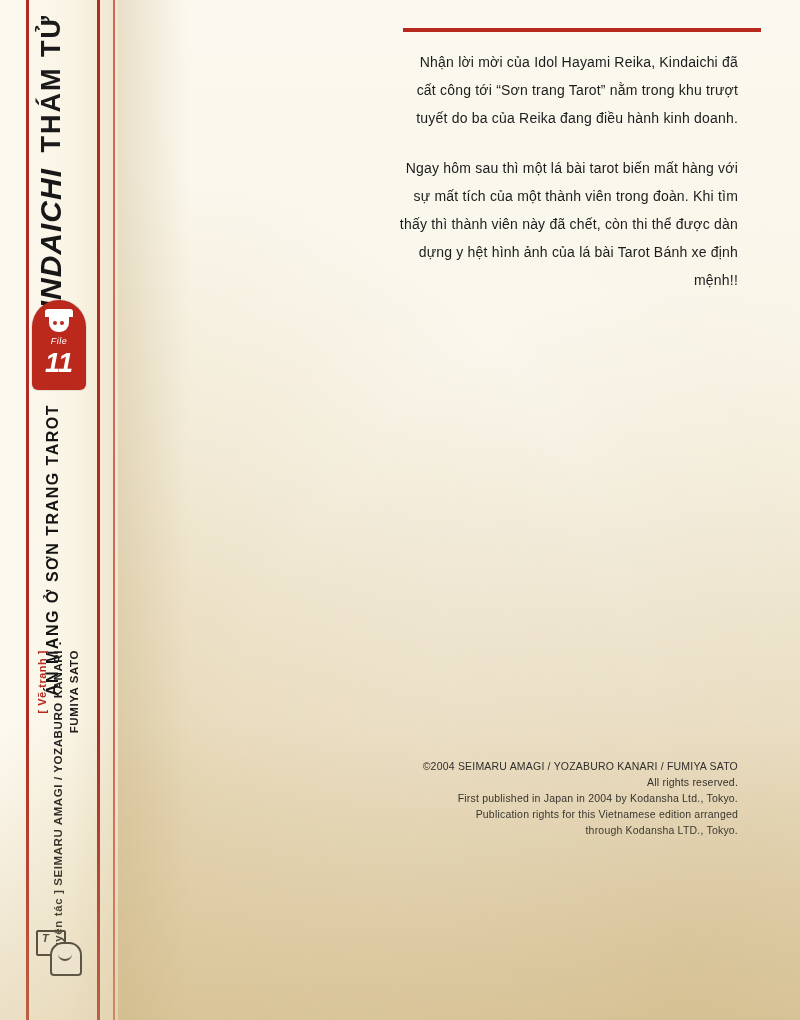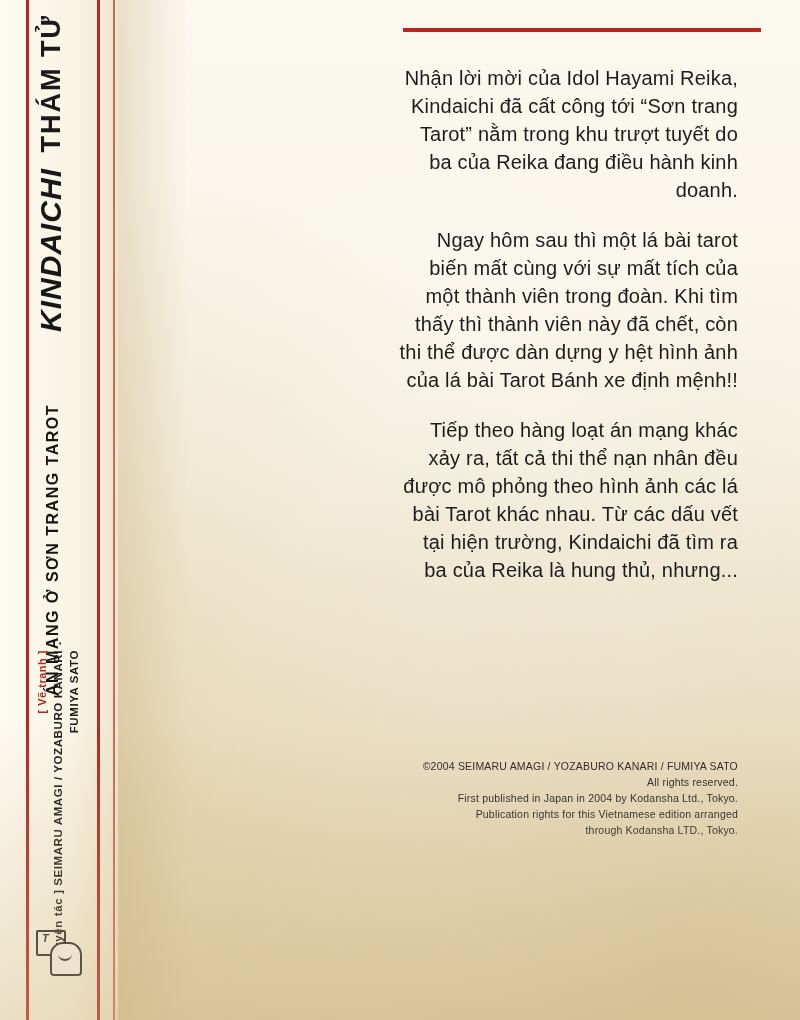--- a/index.html
+++ b/index.html
@@ -249,8 +249,8 @@
     color: #1c1c1c;
   }
   .blurb p {
-    margin: 16px 0 22px 0;
-    font-size: 20px;
+    margin: 0 0 22px 0;
+    font-size: 14px;
     line-height: 28px;
     letter-spacing: .2px;
   }

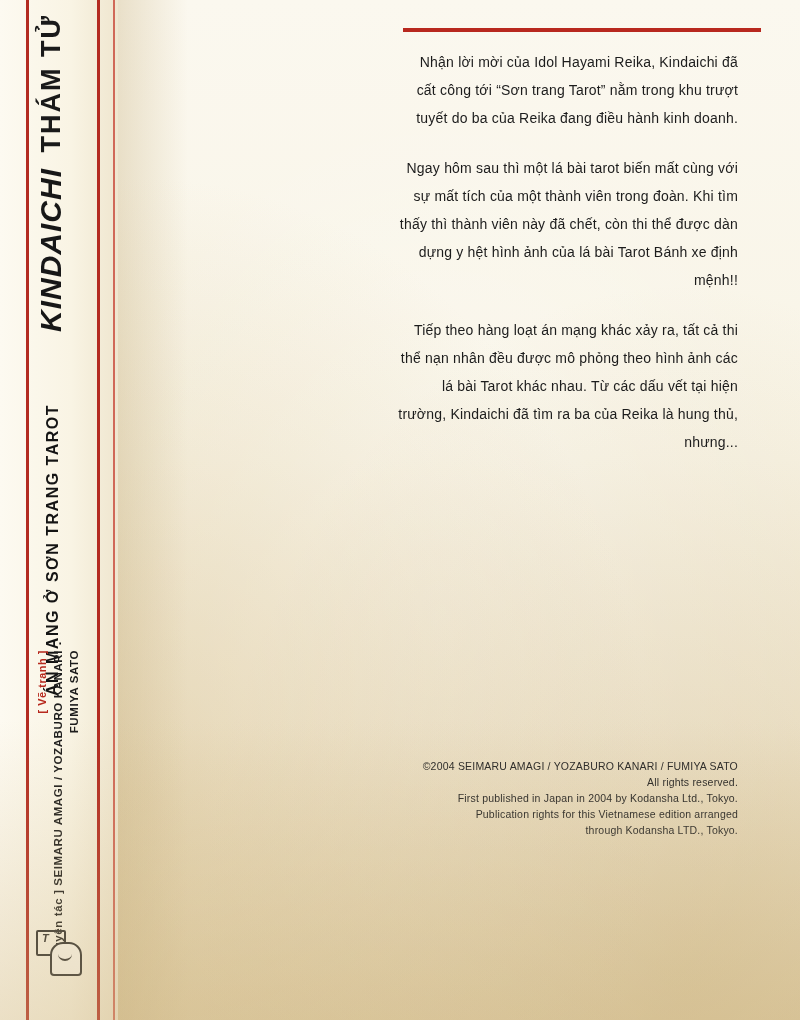--- a/index.html
+++ b/index.html
@@ -321,7 +321,7 @@
 
   <div class="blurb">
     <p>Nhận lời mời của Idol Hayami Reika, Kindaichi đã cất công tới “Sơn trang Tarot” nằm trong khu trượt tuyết do ba của Reika đang điều hành kinh doanh.</p>
-    <p>Ngay hôm sau thì một lá bài tarot biến mất cùng với sự mất tích của một thành viên trong đoàn. Khi tìm thấy thì thành viên này đã chết, còn thi thể được dàn dựng y hệt hình ảnh của lá bài Tarot Bánh xe định mệnh!!</p>
+    <p>Ngay hôm sau thì một lá bài tarot biến mất hàng với sự mất tích của một thành viên trong đoàn. Khi tìm thấy thì thành viên này đã chết, còn thi thể được dàn dựng y hệt hình ảnh của lá bài Tarot Bánh xe định mệnh!!</p>
     <p>Tiếp theo hàng loạt án mạng khác xảy ra, tất cả thi thể nạn nhân đều được mô phỏng theo hình ảnh các lá bài Tarot khác nhau. Từ các dấu vết tại hiện trường, Kindaichi đã tìm ra ba của Reika là hung thủ, nhưng...</p>
   </div>
 

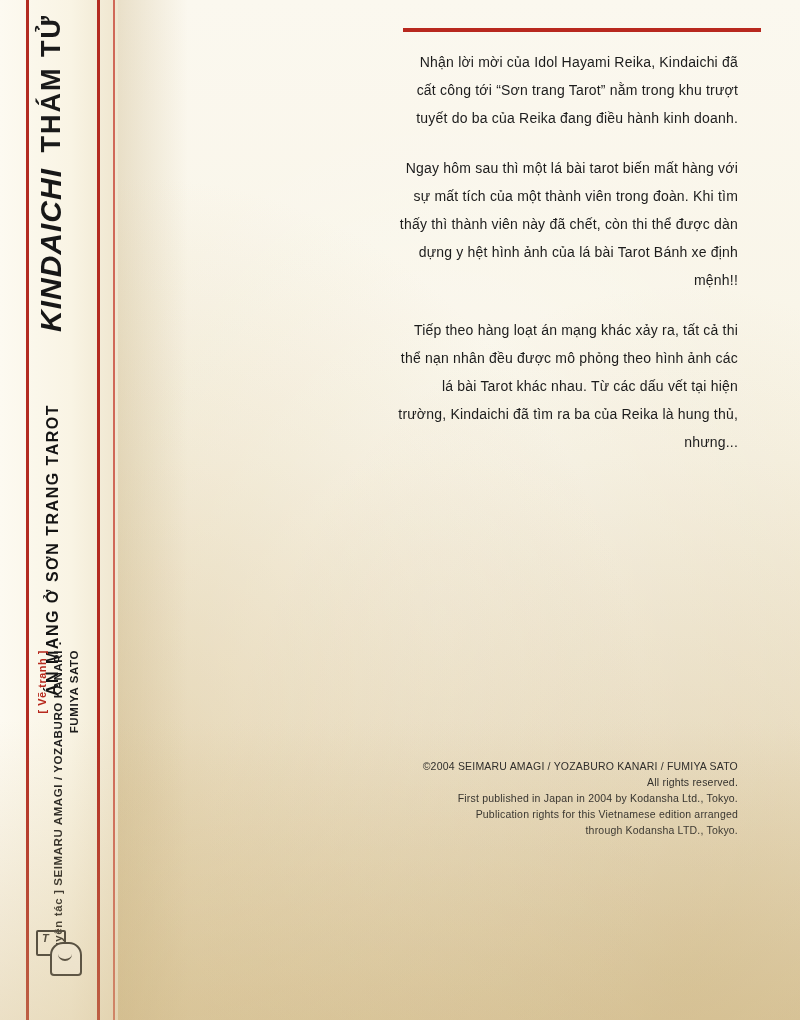--- a/index.html
+++ b/index.html
@@ -322,7 +322,6 @@
   <div class="blurb">
     <p>Nhận lời mời của Idol Hayami Reika, Kindaichi đã cất công tới “Sơn trang Tarot” nằm trong khu trượt tuyết do ba của Reika đang điều hành kinh doanh.</p>
     <p>Ngay hôm sau thì một lá bài tarot biến mất hàng với sự mất tích của một thành viên trong đoàn. Khi tìm thấy thì thành viên này đã chết, còn thi thể được dàn dựng y hệt hình ảnh của lá bài Tarot Bánh xe định mệnh!!</p>
-    <p>Tiếp theo hàng loạt án mạng khác xảy ra, tất cả thi thể nạn nhân đều được mô phỏng theo hình ảnh các lá bài Tarot khác nhau. Từ các dấu vết tại hiện trường, Kindaichi đã tìm ra ba của Reika là hung thủ, nhưng...</p>
   </div>
 
   <div class="copyright">

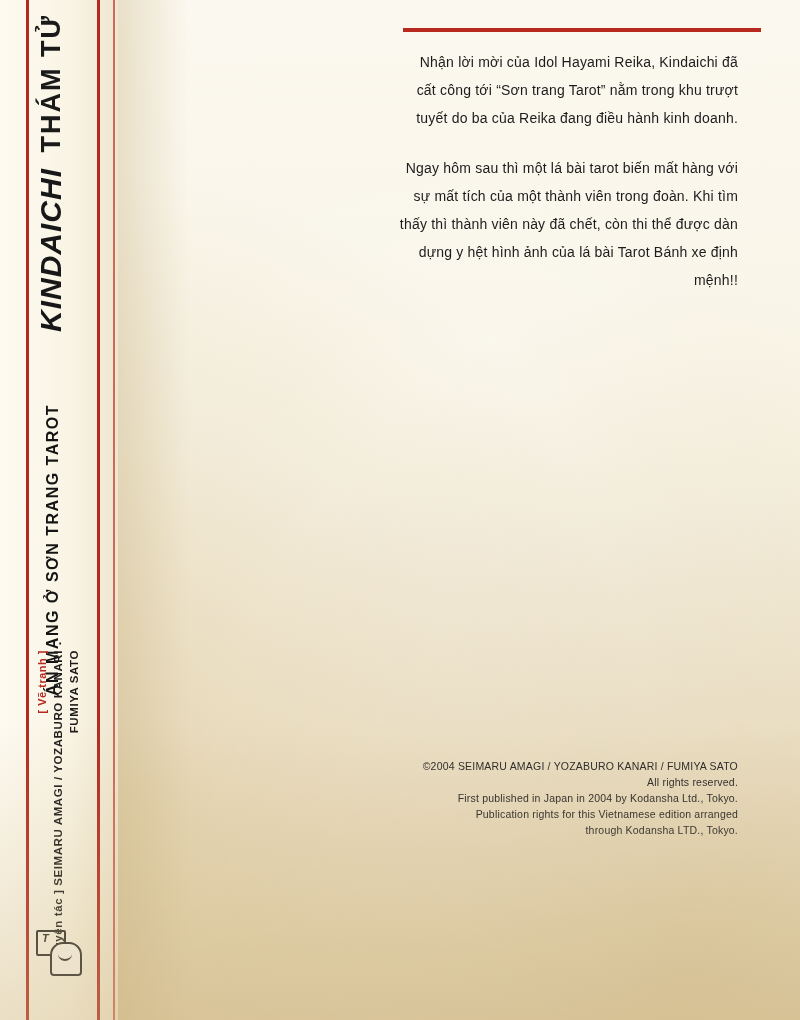--- a/index.html
+++ b/index.html
@@ -301,6 +301,16 @@
     <div class="title-main vert">THÁM TỬ</div>
     <div class="title-sub vert">KINDAICHI</div>
 
+    <div class="file-badge">
+      <div class="badge-face">
+        <div class="hat"></div>
+        <div class="head"></div>
+        <div class="eye l"></div>
+        <div class="eye r"></div>
+      </div>
+      <div class="badge-file-label">File</div>
+      <div class="badge-number">11</div>
+    </div>
 
     <div class="spine-vol-title vert">ÁN MẠNG Ở SƠN TRANG TAROT</div>
 

